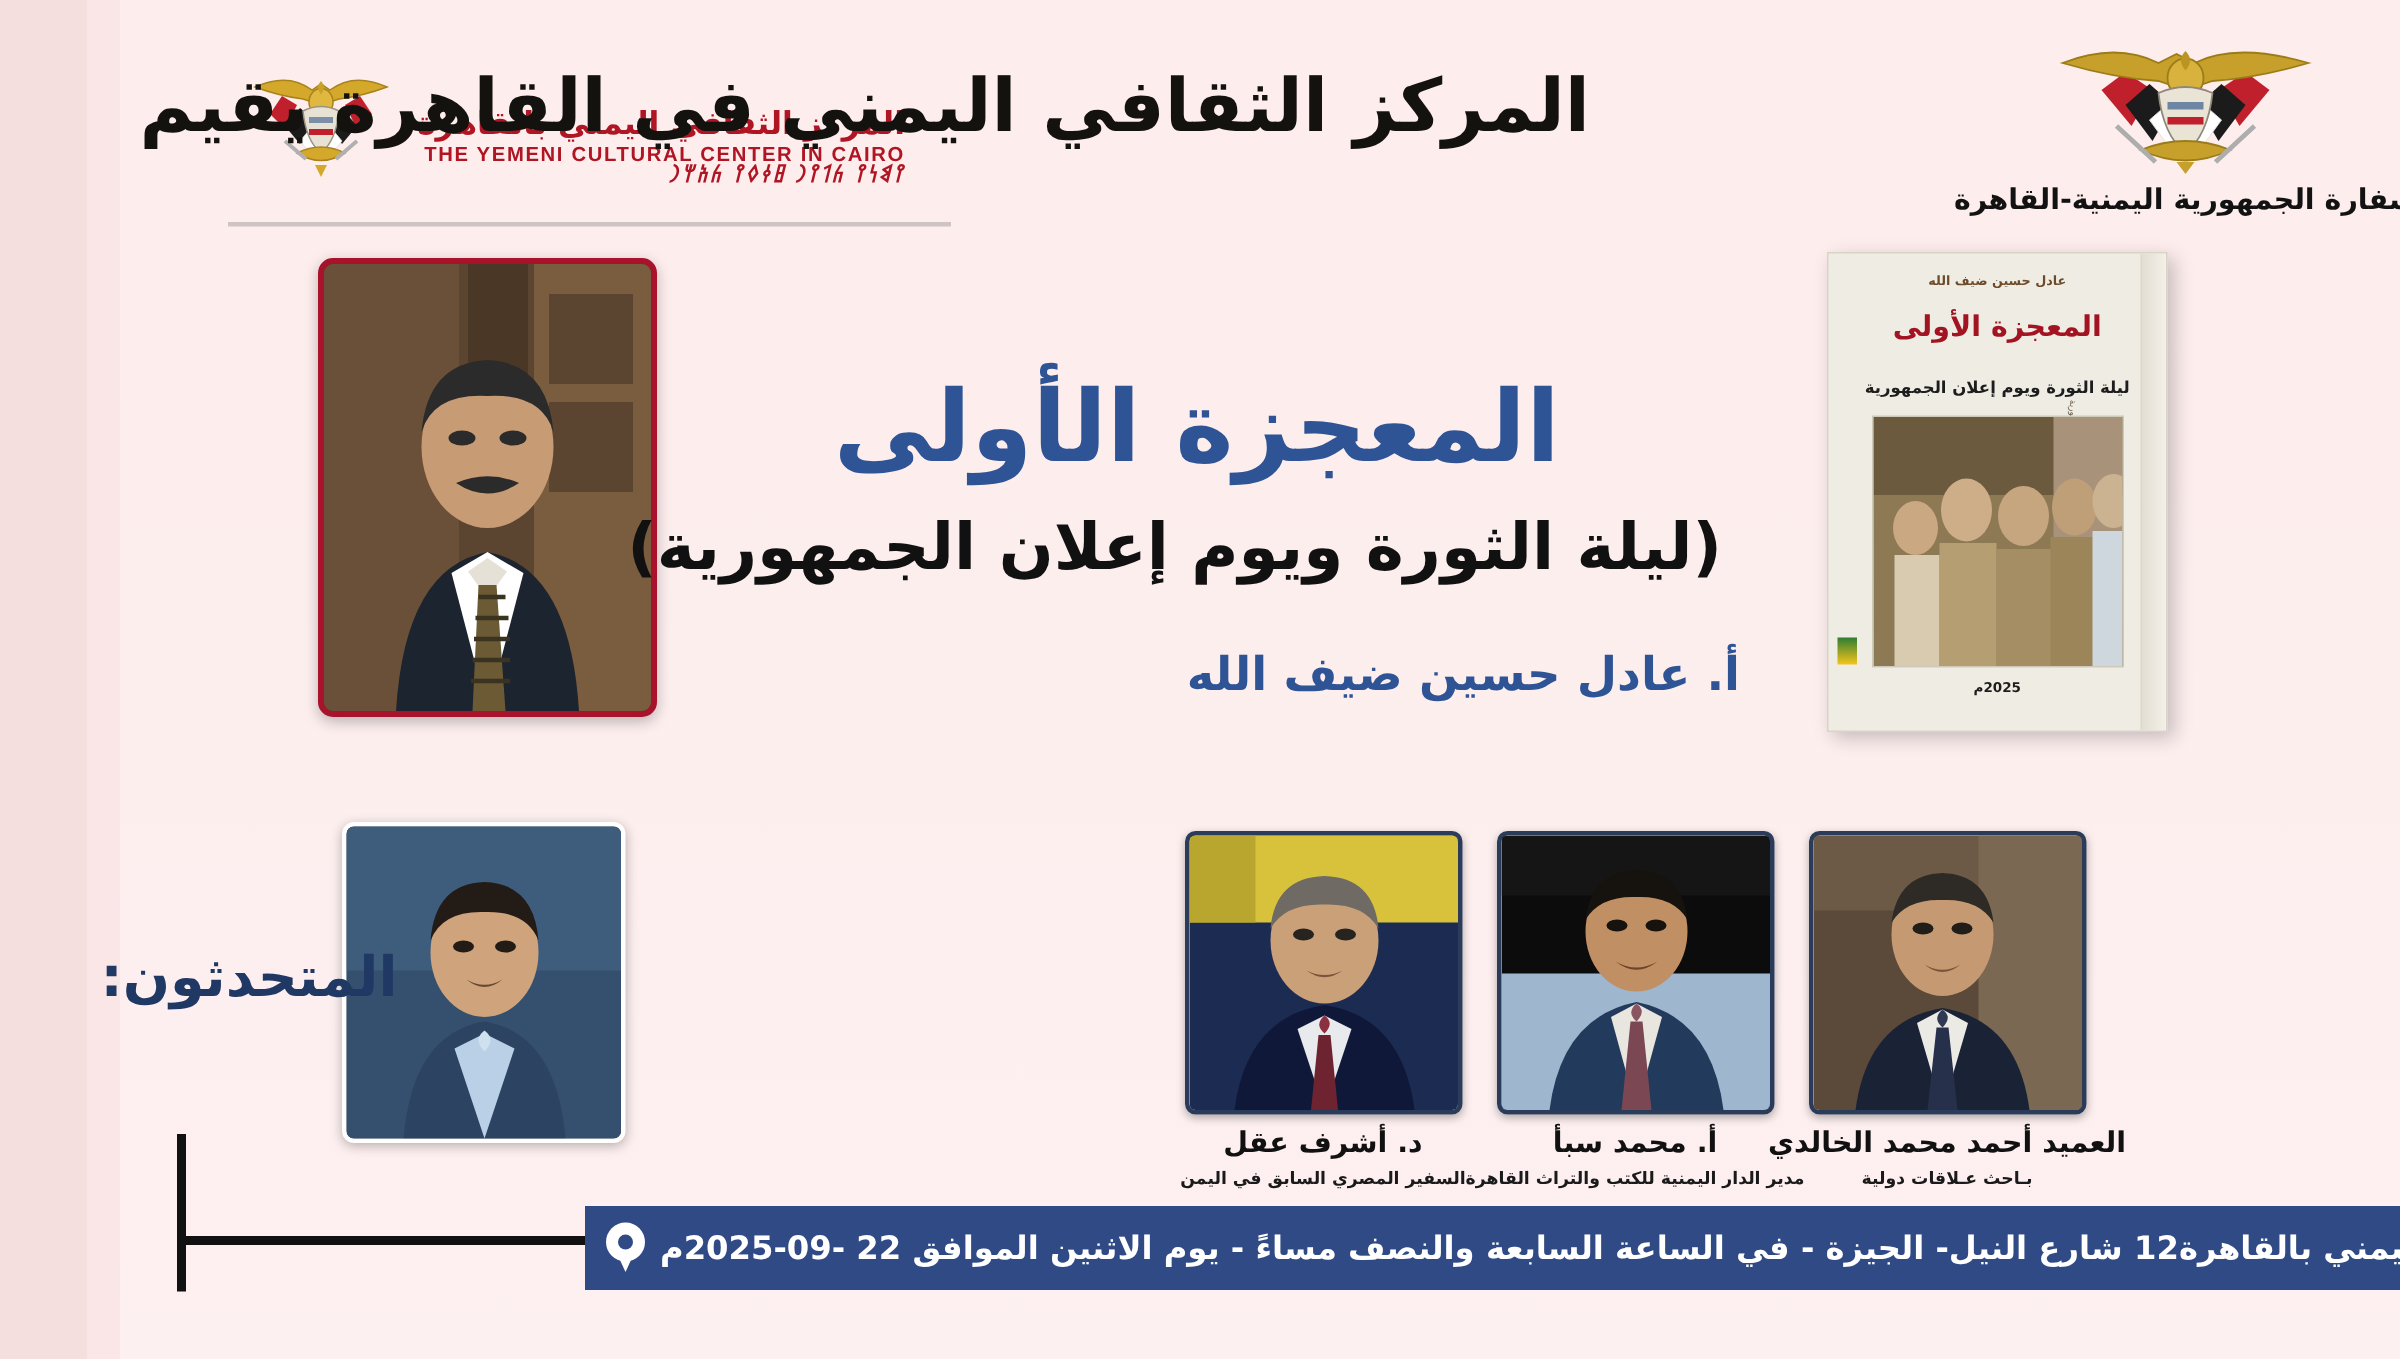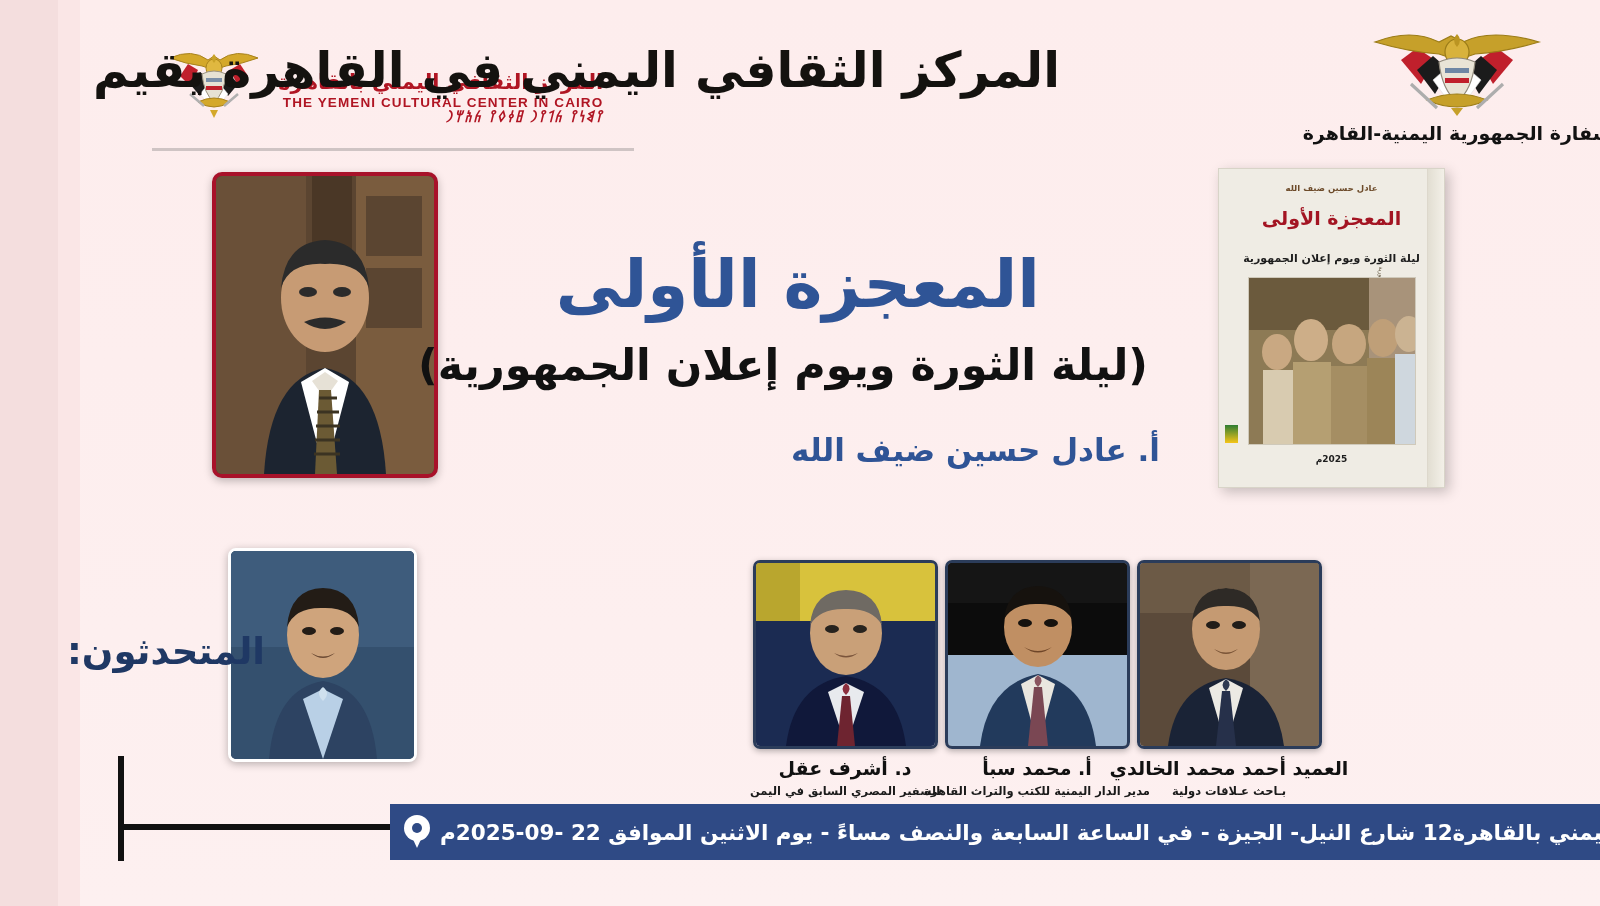--- a/index.html
+++ b/index.html
@@ -136,8 +136,8 @@
   .mod-text .l2{font-size:26px;font-weight:bold;color:#141414;margin-top:16px;white-space:nowrap;}
   
   .speakers{
-    position:absolute;left:755px;top:548px;width:580px;height:250px;
-    display:flex;flex-direction:row-reverse;gap:12px;align-items:flex-end;
+    position:absolute;left:792px;top:548px;width:580px;height:250px;
+    display:flex;flex-direction:row-reverse;gap:28px;align-items:center;
   }
   .spk{width:180px;display:flex;flex-direction:column;align-items:center;direction:rtl;}
   .spk .ph{

